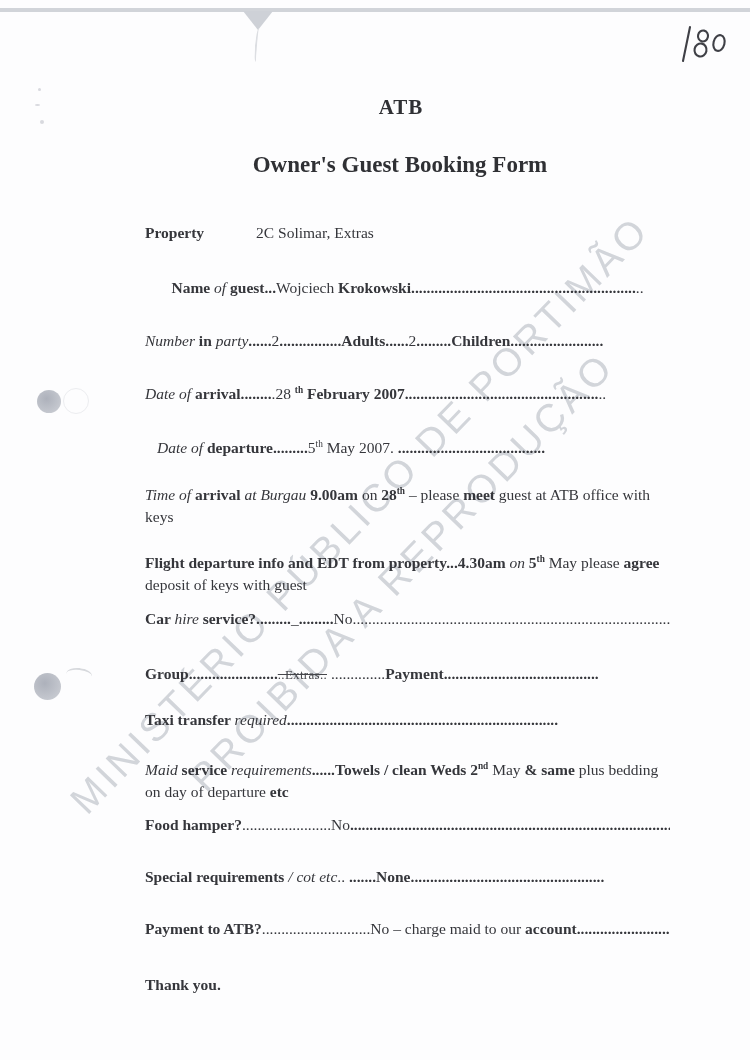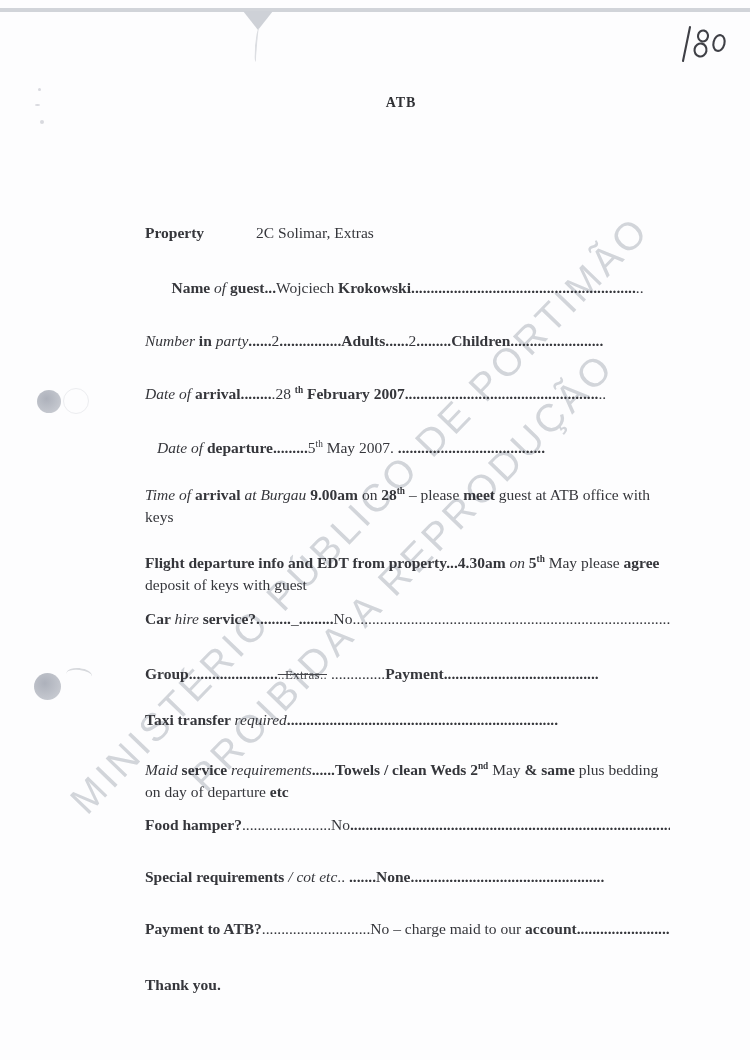--- a/index.html
+++ b/index.html
@@ -38,7 +38,7 @@
 
   
   .doc-title{position:absolute;left:145px;top:95px;width:512px;text-align:center;
-      font-size:14px;font-weight:bold;letter-spacing:1px;color:#2f3034;z-index:2;}
+      font-size:21px;font-weight:bold;letter-spacing:1px;color:#2f3034;z-index:2;}
   .doc-subtitle{position:absolute;left:130px;top:152px;width:540px;text-align:center;
       font-size:23px;font-weight:bold;color:#2f3034;z-index:2;}
   .row{position:absolute;left:145px;width:525px;font-size:15.5px;line-height:22px;

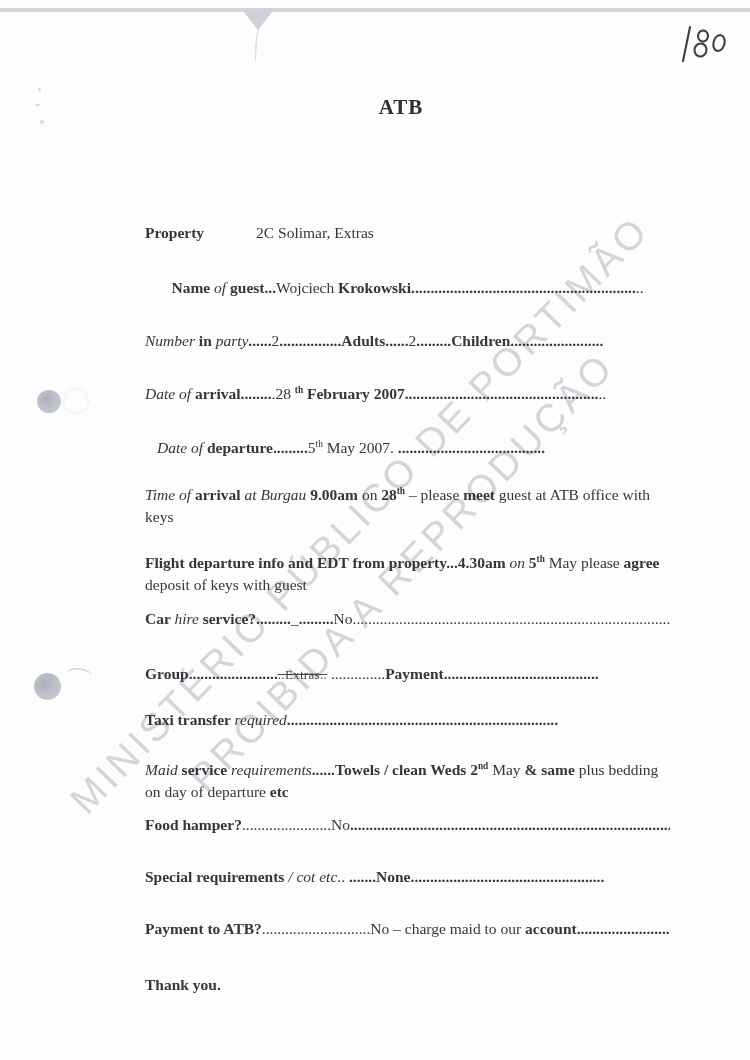--- a/index.html
+++ b/index.html
@@ -81,6 +81,7 @@
   <div class="wm wm-2">PROIBIDA A REPRODUÇÃO</div>
 
   <div class="doc-title">ATB</div>
+  <div class="doc-subtitle">Owner's Guest Booking Form</div>
 
   <div id="form-body">
       <div class="row" style="top: 222px;"><span class="s-bi">Property</span><span class="s-gap"></span><span class="s-r">2C Solimar, Extras</span></div>

